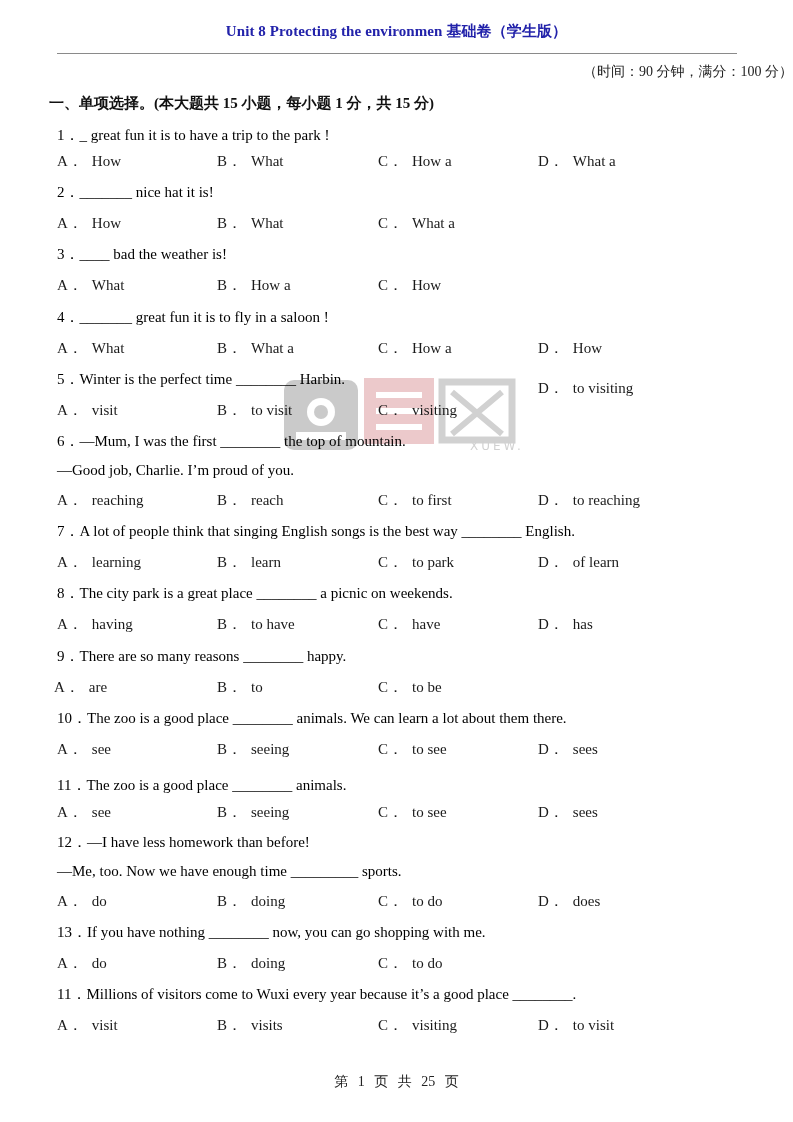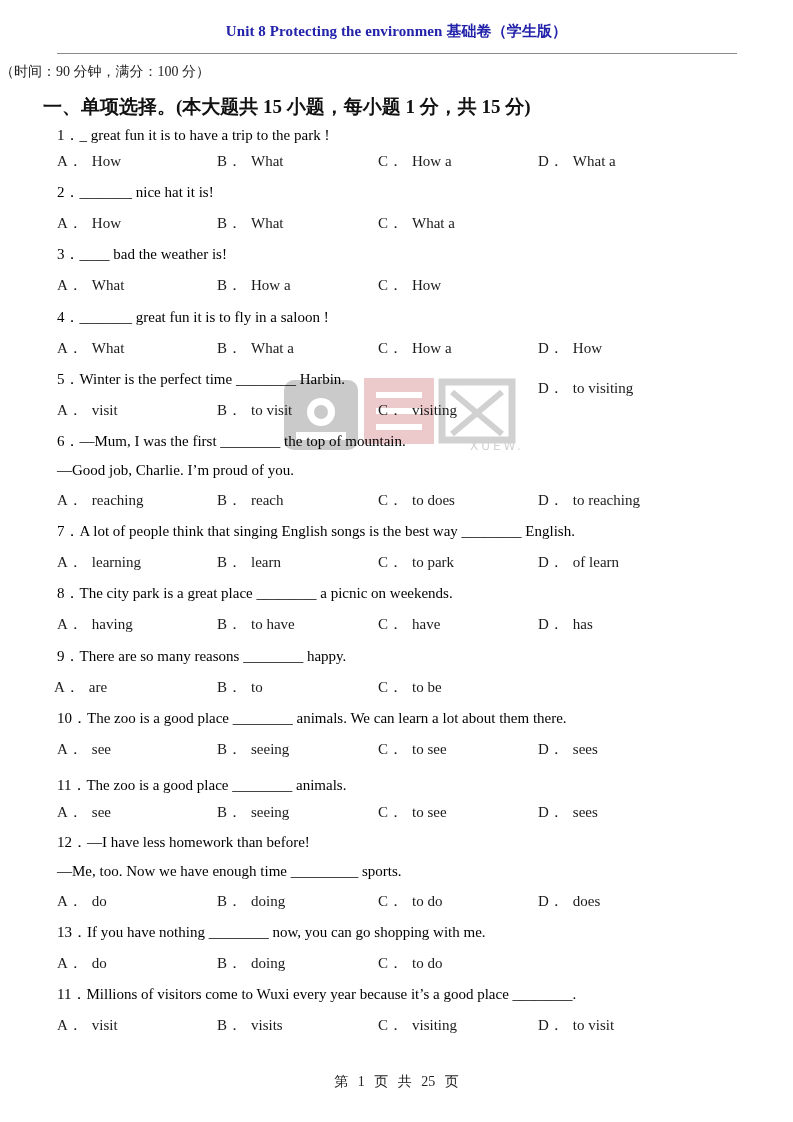--- a/index.html
+++ b/index.html
@@ -39,7 +39,7 @@
       top: 63px;
       left: 0;
       width: 793px;
-      text-align: left;
+      text-align: right;
       font-size: 14px;
       color: #222;
     }

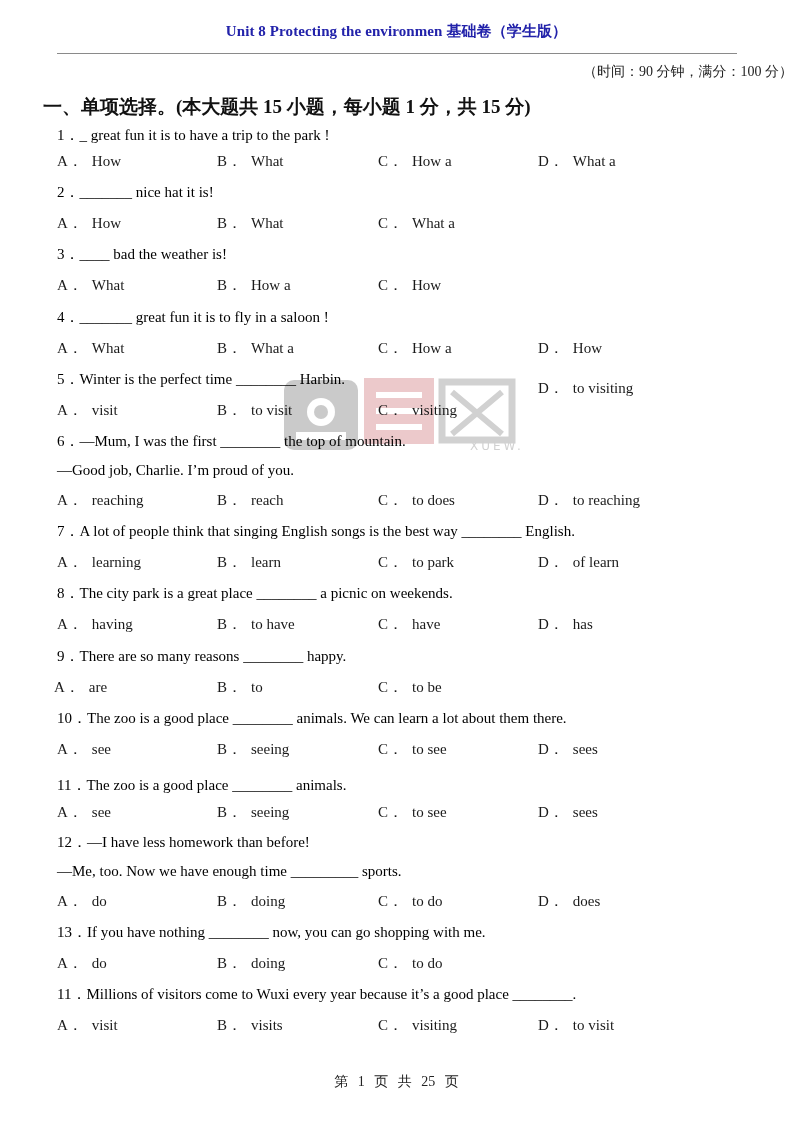--- a/index.html
+++ b/index.html
@@ -46,8 +46,8 @@
     .section-heading {
       position: absolute;
       top: 94px;
-      left: 43px;
-      font-size: 19px;
+      left: 49px;
+      font-size: 15px;
       font-weight: bold;
       color: #111;
     }

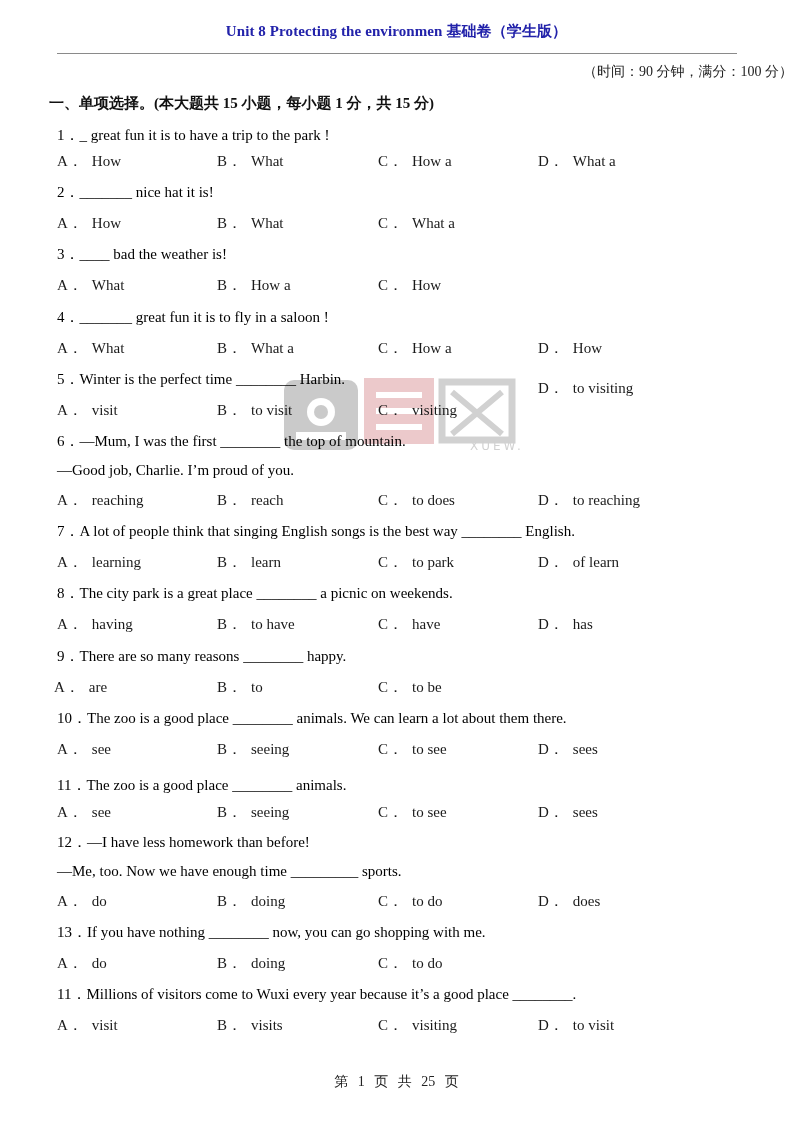--- a/index.html
+++ b/index.html
@@ -141,7 +141,7 @@
   <div class="line" style="top:462px">—Good job, Charlie. I’m proud of you.</div>
   <div class="opt" style="top:491px;left:57px"><span class="lbl">A．</span><span>reaching</span></div>
   <div class="opt" style="top:491px;left:217px"><span class="lbl">B．</span><span>reach</span></div>
-  <div class="opt" style="top:491px;left:378px"><span class="lbl">C．</span><span>to does</span></div>
+  <div class="opt" style="top:491px;left:378px"><span class="lbl">C．</span><span>to first</span></div>
   <div class="opt" style="top:491px;left:538px"><span class="lbl">D．</span><span>to reaching</span></div>
 
   <div class="line" style="top:522px"><span>7．</span><span>A lot of people think that singing English songs is the best way ________ English.</span></div>

